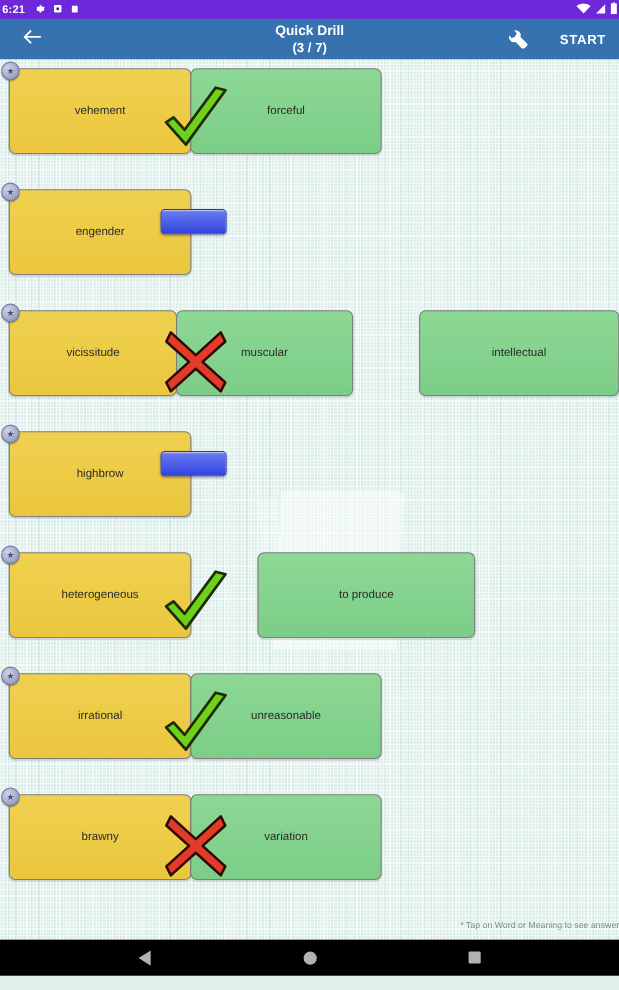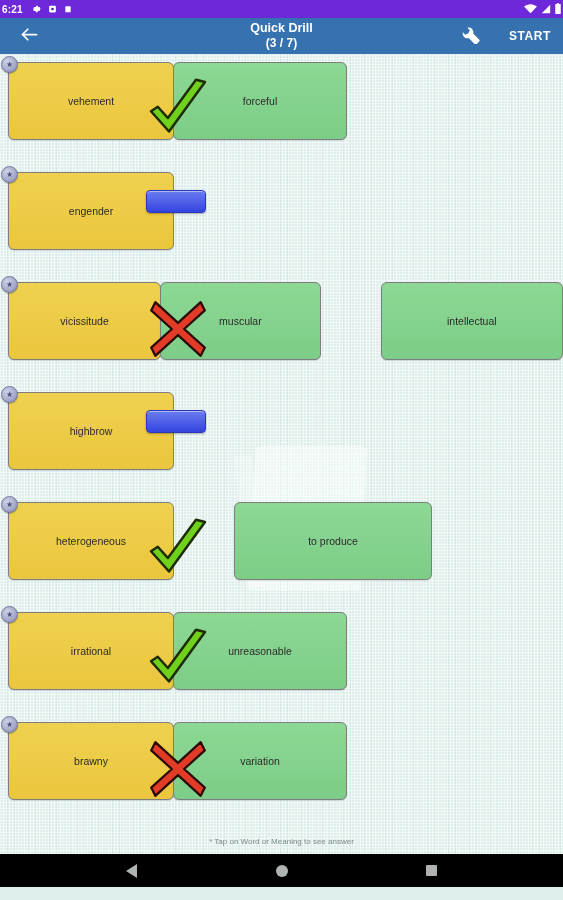--- a/index.html
+++ b/index.html
@@ -190,7 +190,7 @@
     position: absolute;
     left: 0; right: 0;
     bottom: 8px;
-    text-align: center;
+    text-align: right;
     font-size: 8px;
     color: #7b8b8b;
   }

